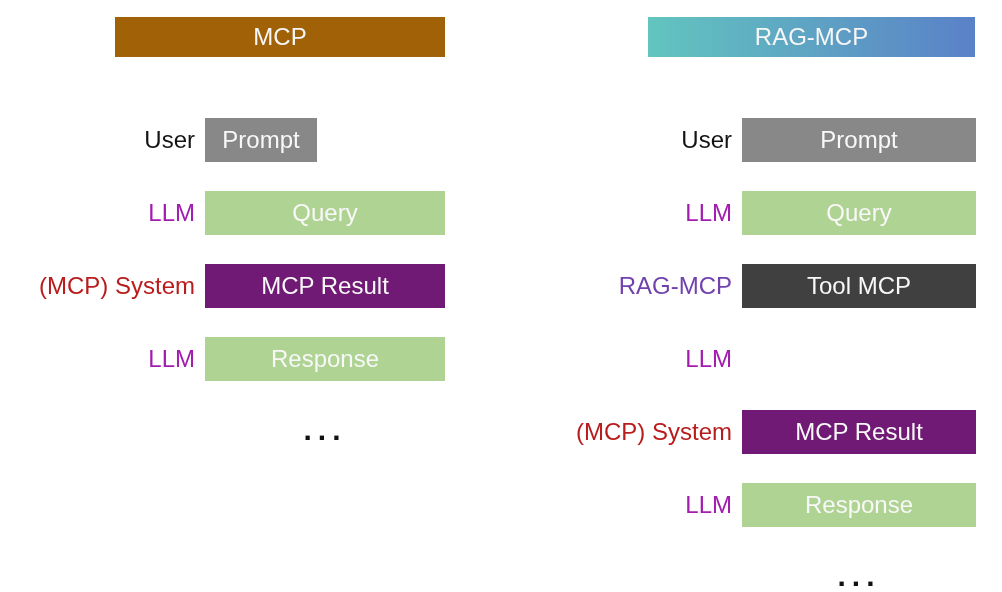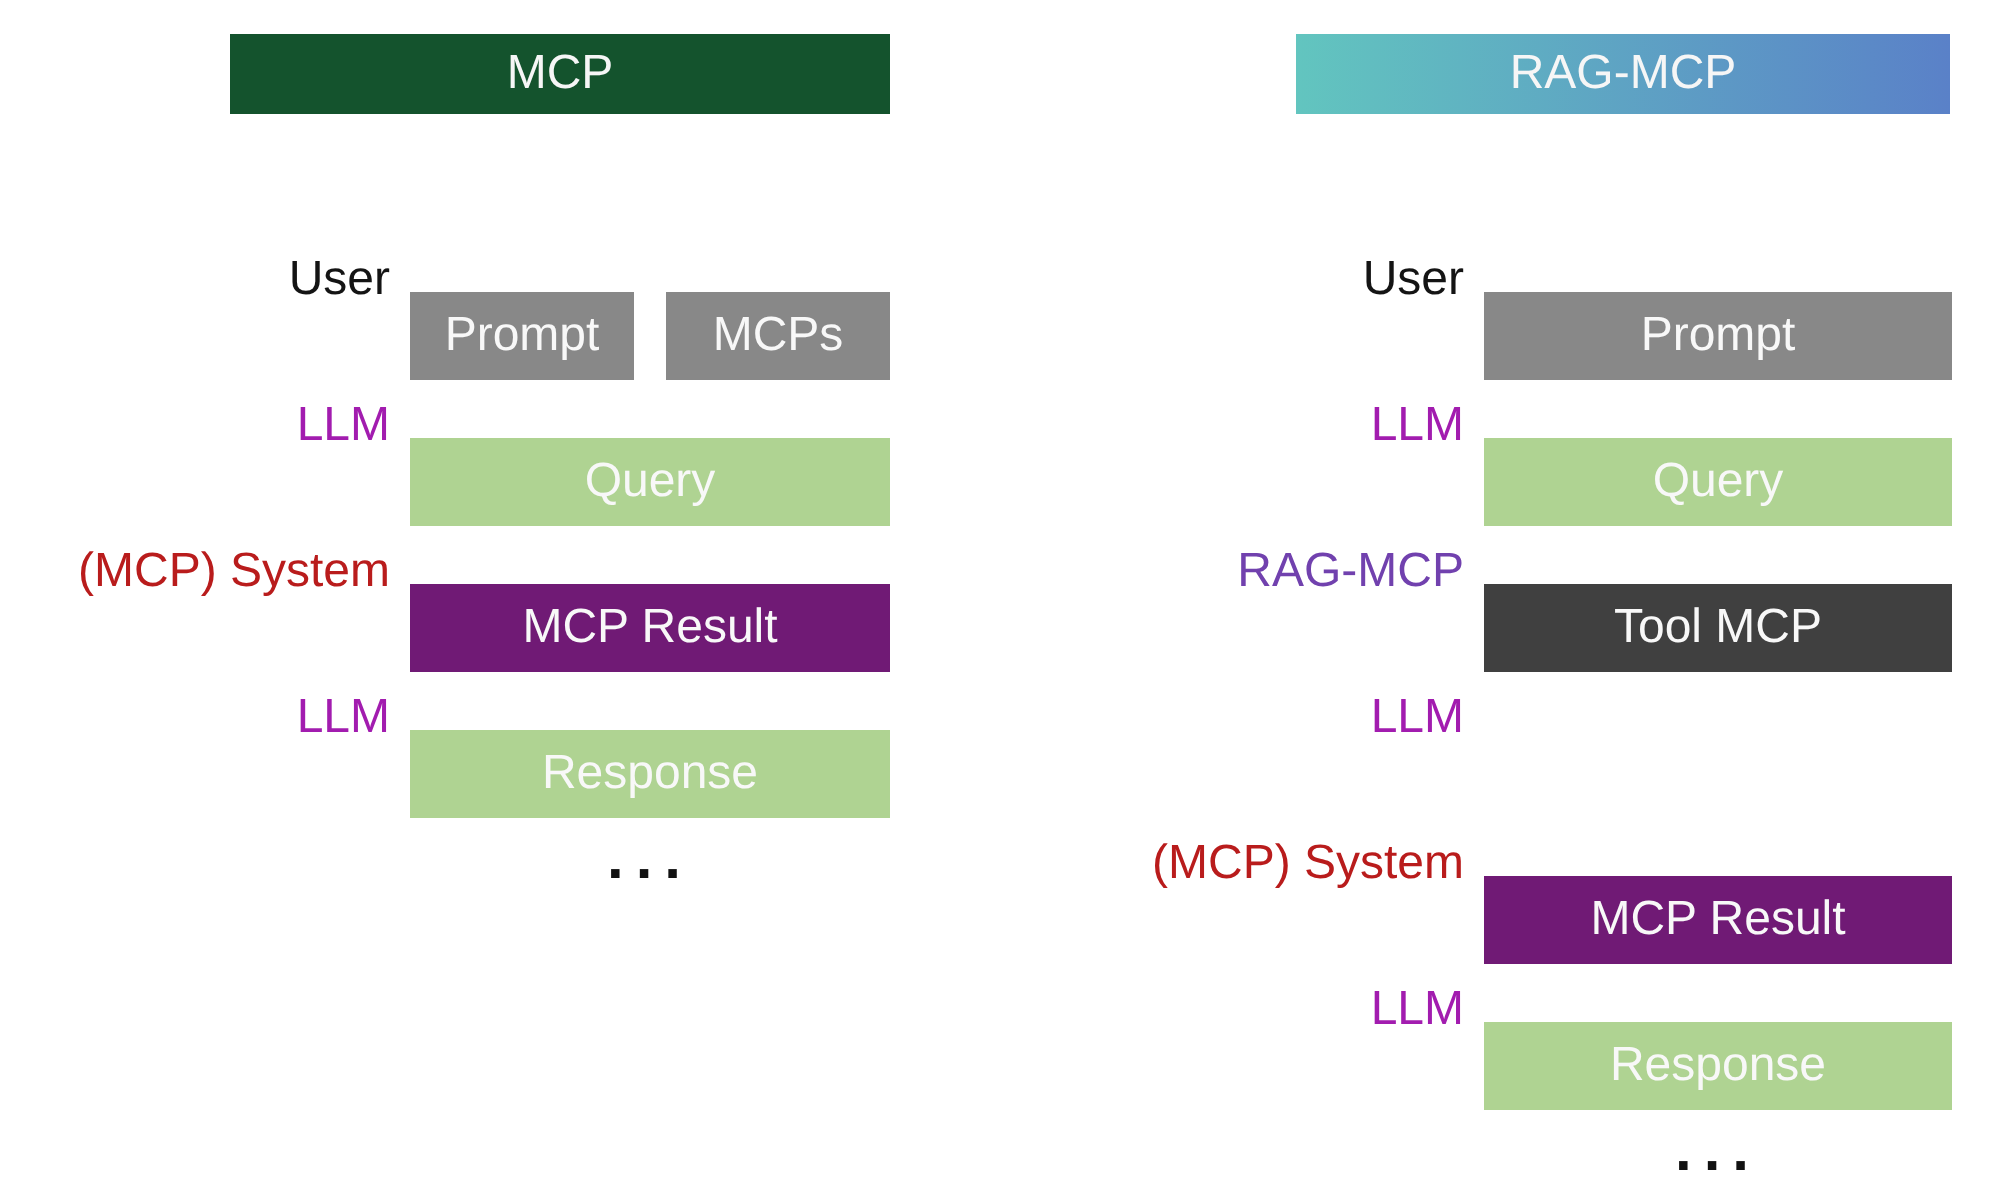--- a/index.html
+++ b/index.html
@@ -24,7 +24,7 @@
     color: #f6f6f6;
     font-size: 24px;
   }
-  .panel-left .header  { margin-left: 95px; width: 330px; background: #14532d; }
+  .panel-left .header  { margin-left: 95px; width: 330px; background: #a16207; }
   .panel-right .header { margin-left: 93px; width: 327px;
     background: linear-gradient(90deg, #62c5bf 0%, #5a81c8 100%); }
 

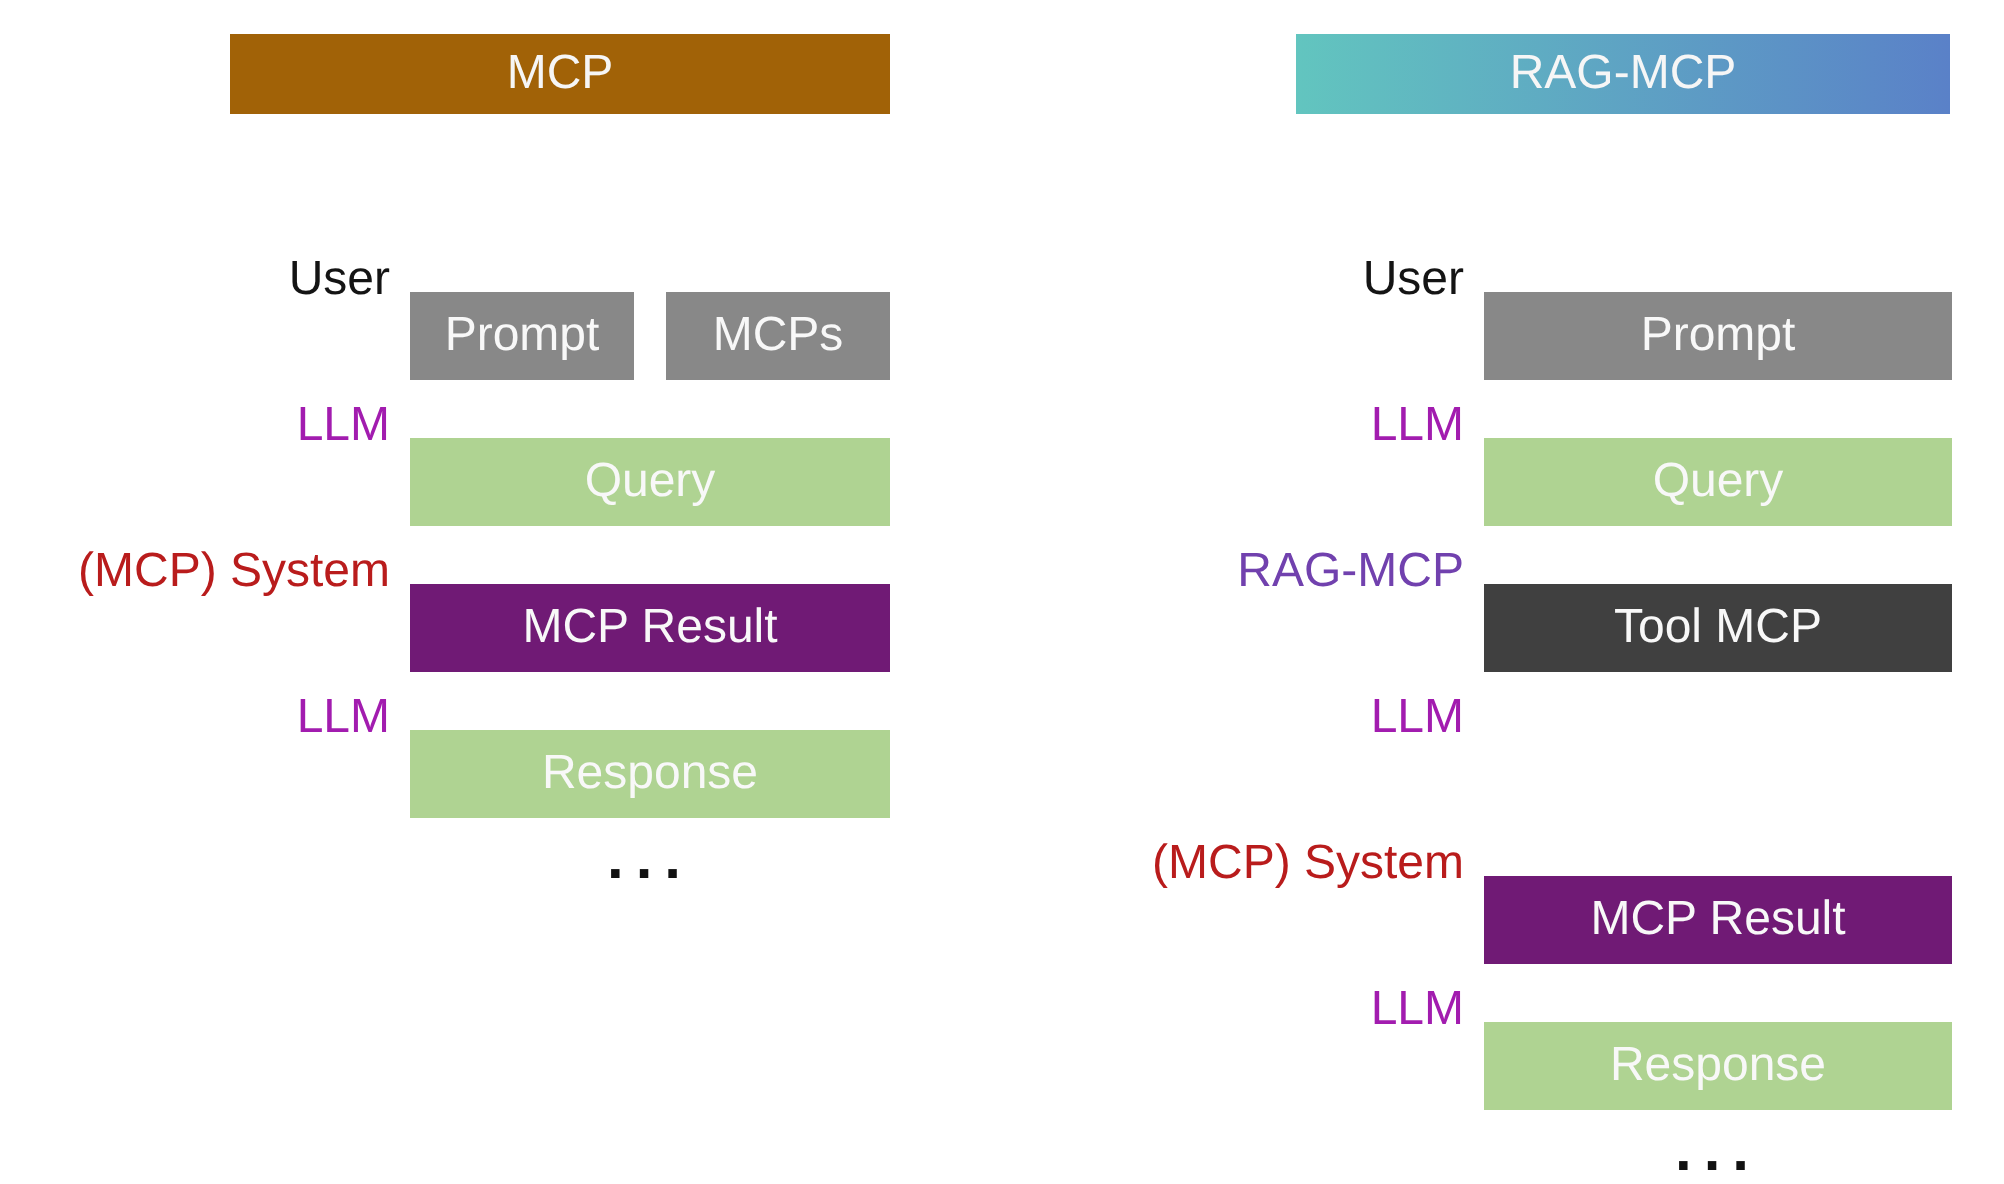--- a/index.html
+++ b/index.html
@@ -58,7 +58,6 @@
     color: #f8f8f8;
     font-size: 24px;
     width: 100%;
-    margin-top: 28px;
   }
   .bar.half { width: 112px; }
 

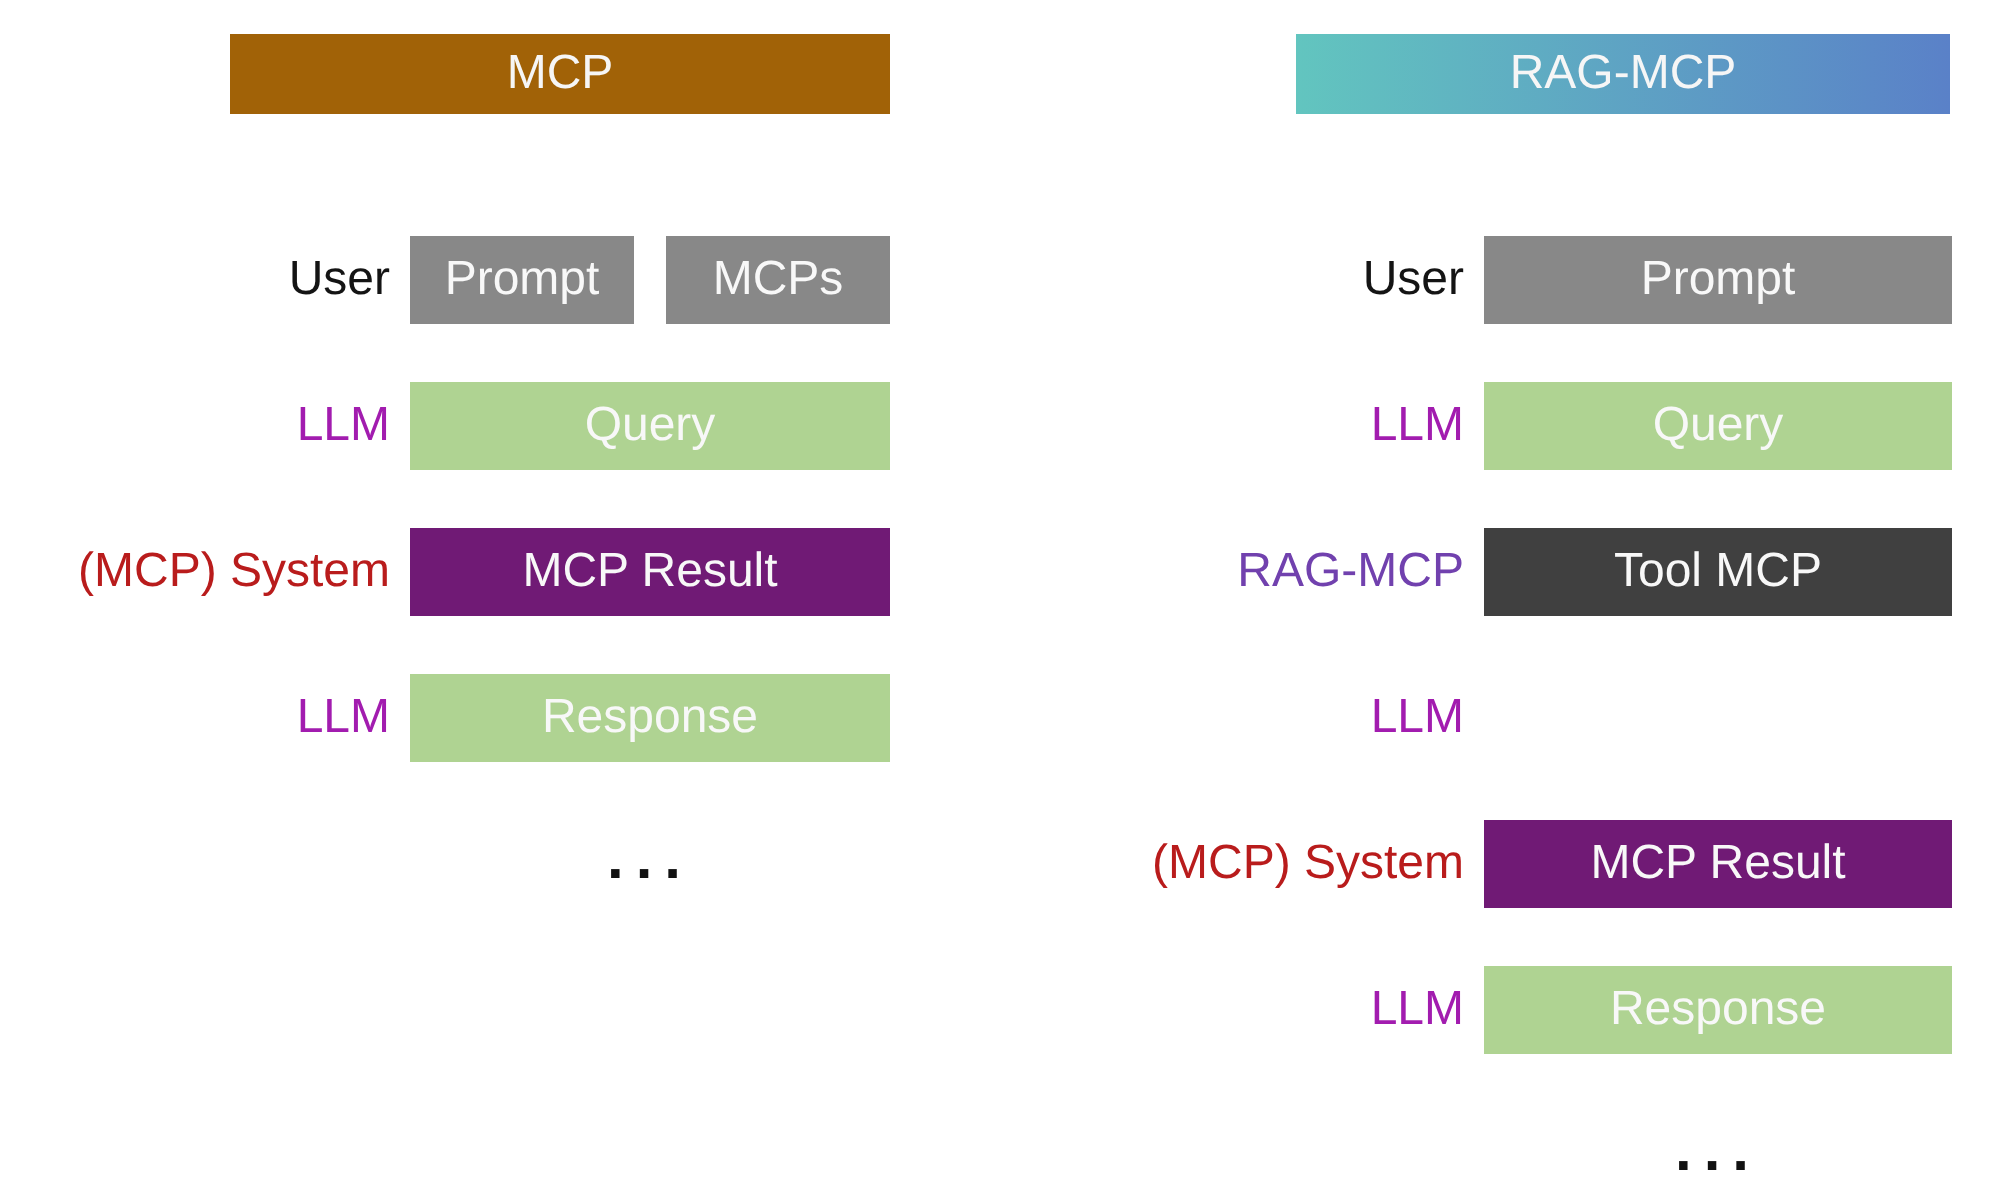--- a/index.html
+++ b/index.html
@@ -93,7 +93,6 @@
         <div class="label label-black">User</div>
         <div class="bars">
           <div class="bar bar-gray half">Prompt</div>
-          <div class="bar bar-gray half">MCPs</div>
         </div>
       </div>
 

